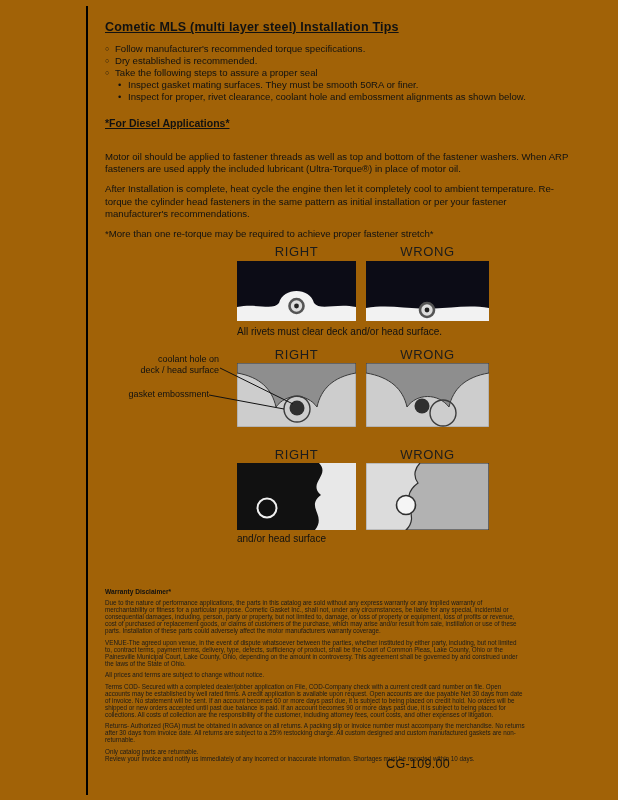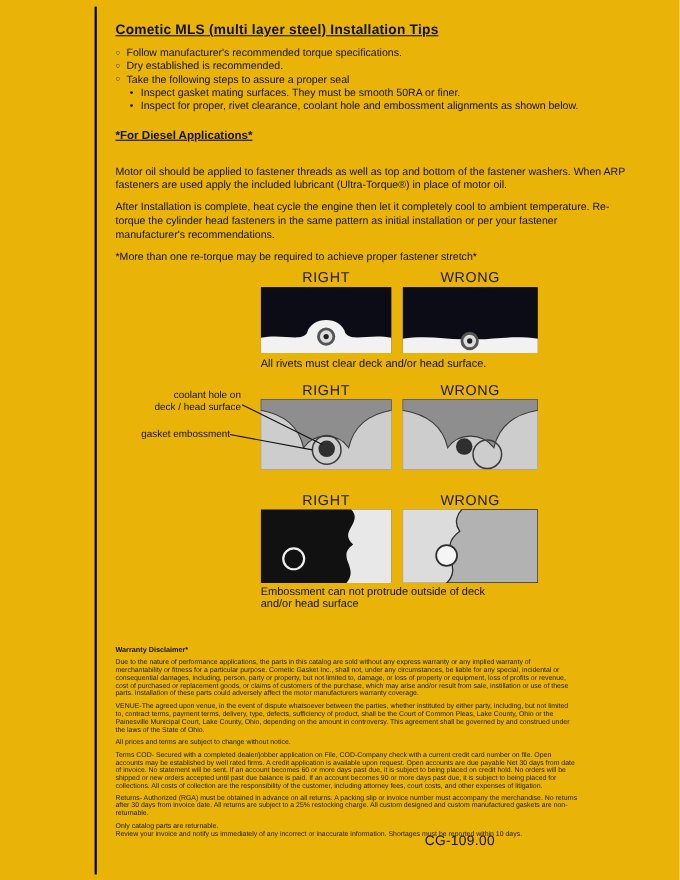--- a/index.html
+++ b/index.html
@@ -6,7 +6,7 @@
   html,body { background:#ffffff; }
   .page {
     position:relative; width:618px; height:800px; margin:0 auto;
-    background:#eab308; color:#111;
+    background:#a16207; color:#111;
     font-family:"Liberation Sans", sans-serif; overflow:hidden;
   }
   .left-rule { position:absolute; left:86px; top:6px; width:2px; height:789px; background:#000; }

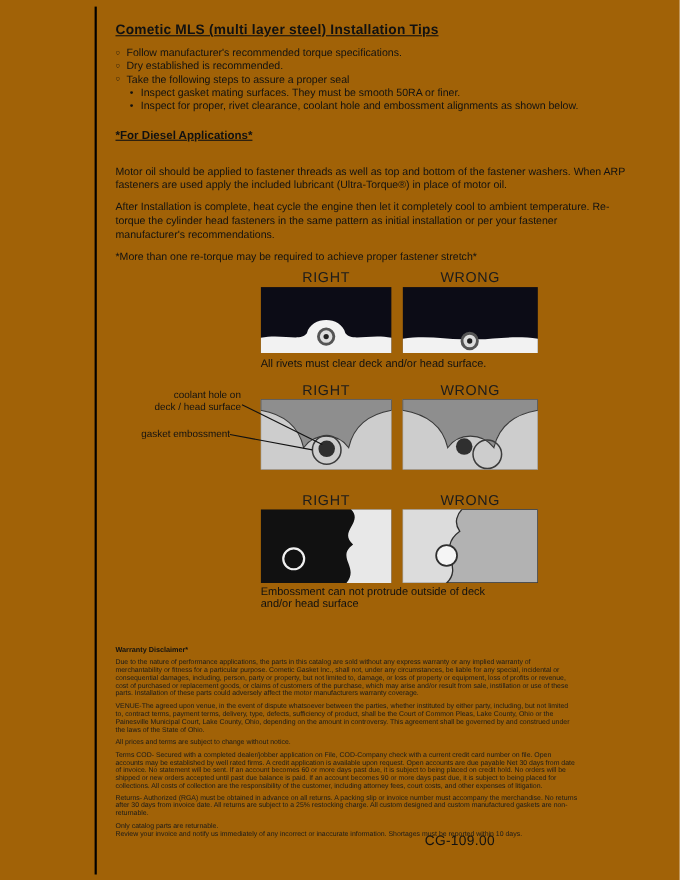--- a/index.html
+++ b/index.html
@@ -141,7 +141,6 @@
       </svg>
 
       <div class="caption" style="left:132px; top:289px;">
-        <div>Embossment can not protrude outside of deck</div>
         <div>and/or head surface</div>
       </div>
     </div>

